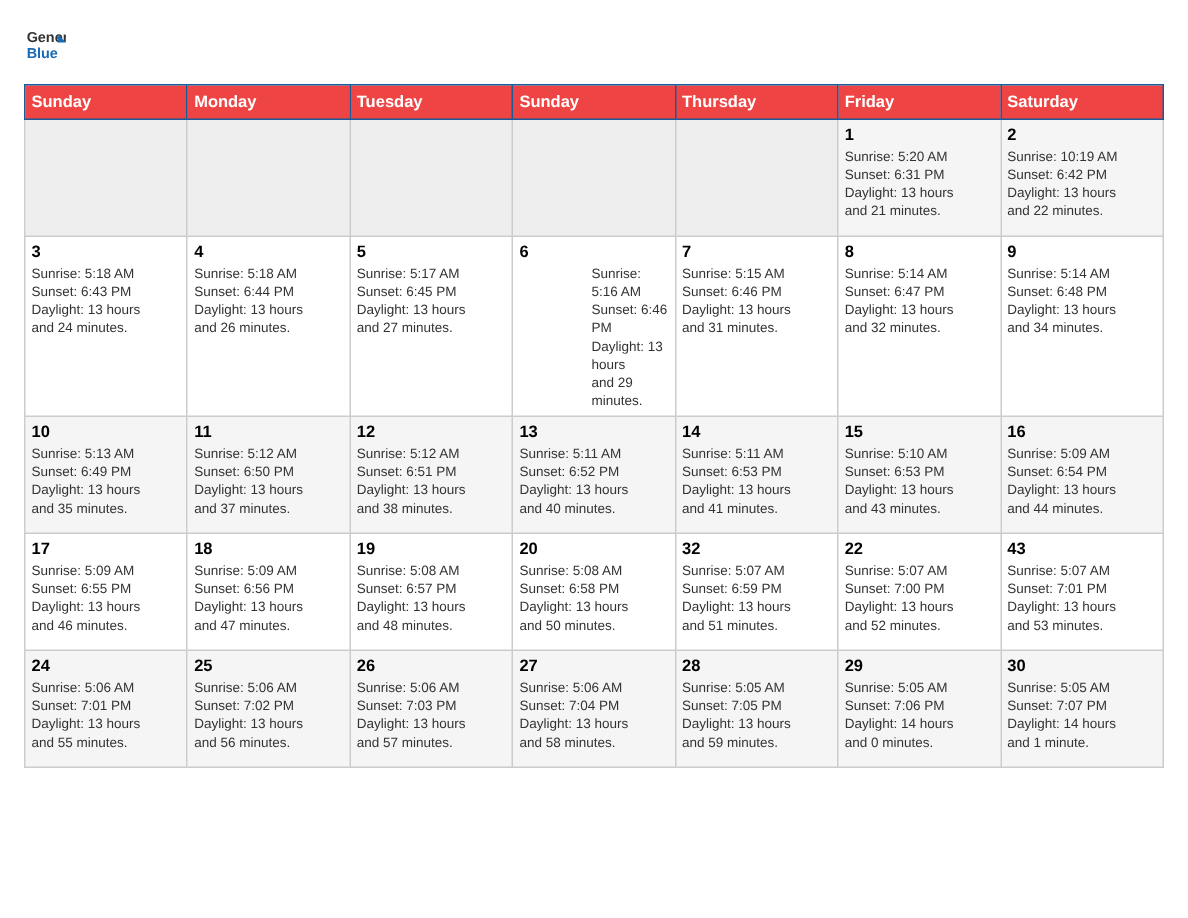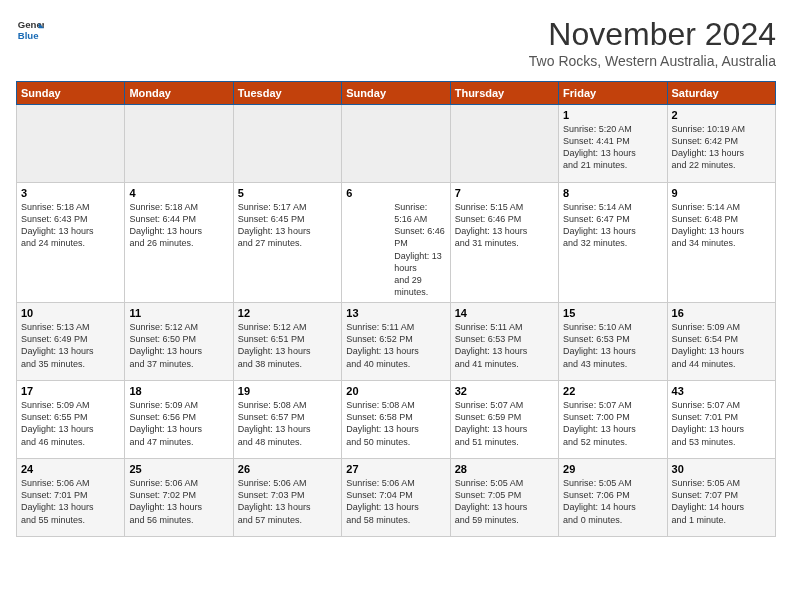--- a/index.html
+++ b/index.html
@@ -87,10 +87,6 @@
       <text x="2" y="26" font-size="11" font-weight="bold" fill="#1a6bb5">Blue</text>
       <polygon points="26,8 32,14 26,14" fill="#1a6bb5"></polygon>
     </svg>
-  </div>
-  <div class="title-section">
-    <div class="main-title">November 2024</div>
-    <div class="subtitle">Two Rocks, Western Australia, Australia</div>
   </div>
 </div>
 

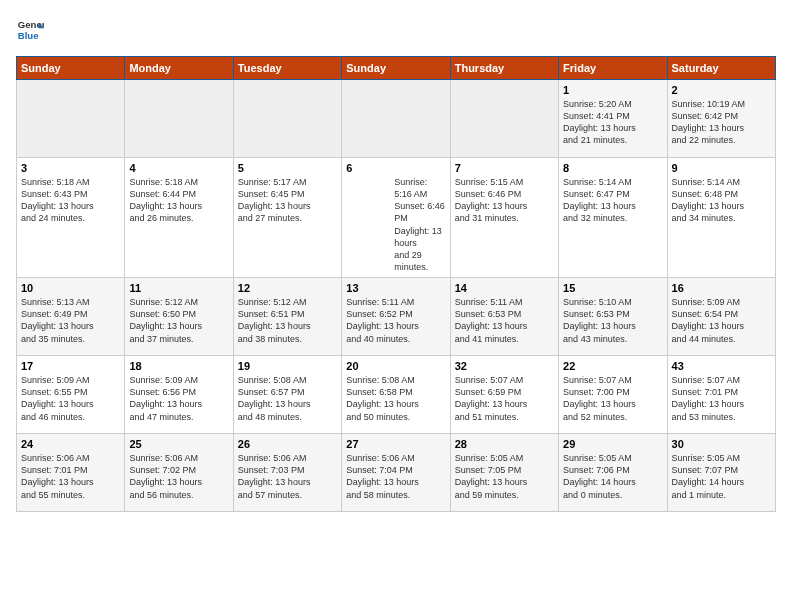--- a/index.html
+++ b/index.html
@@ -43,7 +43,7 @@
       font-size: 10px;
     }
     thead tr th {
-      background-color: #c2410c;
+      background-color: #ef4444;
       color: #fff;
       padding: 5px 4px;
       text-align: left;

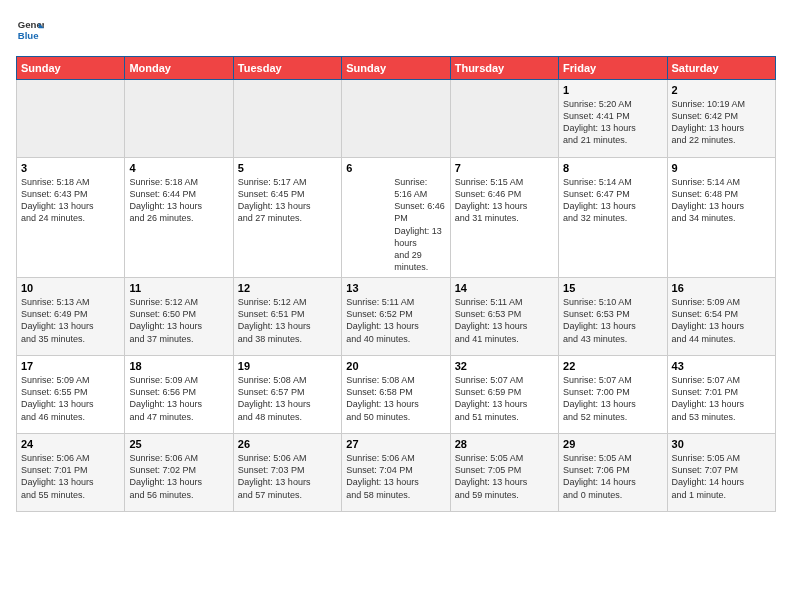--- a/index.html
+++ b/index.html
@@ -112,7 +112,7 @@
         <td>
           <span class="day-num">1</span>
           <div class="day-info" style="white-space: pre-line;">Sunrise: 5:20 AM
-Sunset: 4:41 PM
+Sunset: 6:31 PM
 Daylight: 13 hours
 and 21 minutes.</div>
         </td>

